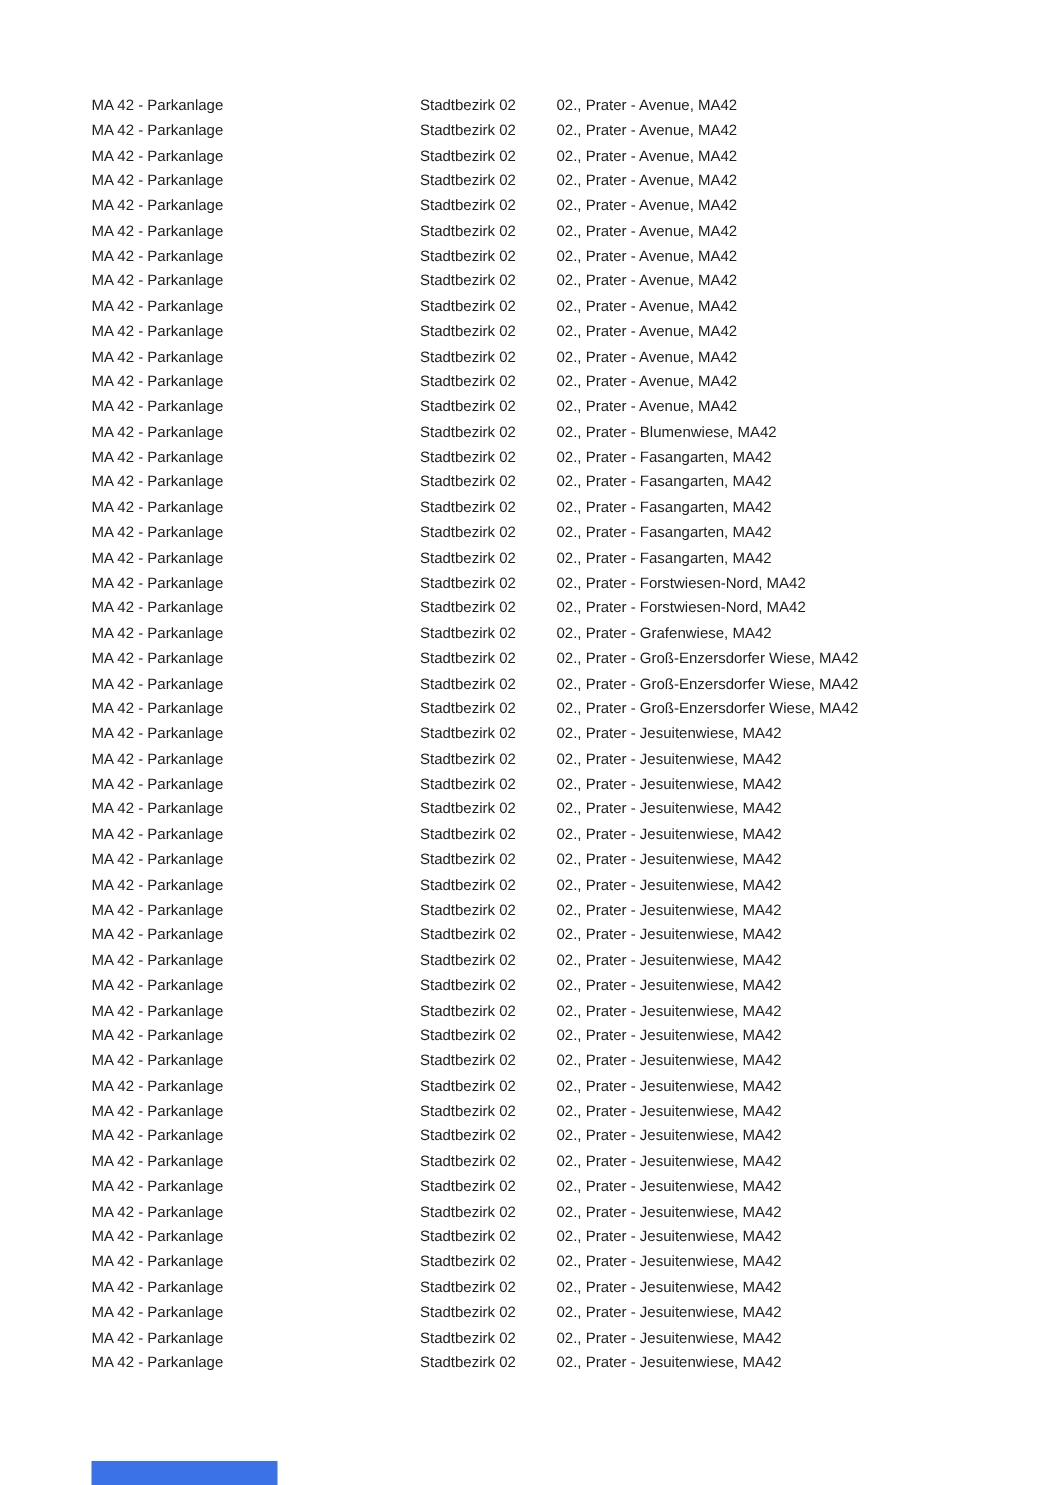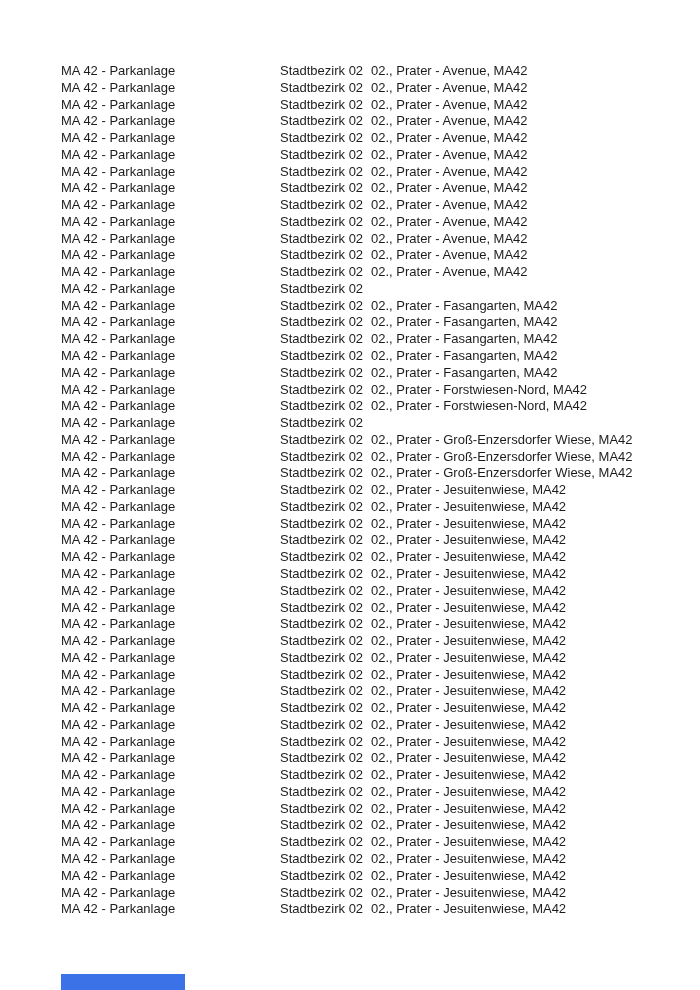--- a/index.html
+++ b/index.html
@@ -19,7 +19,7 @@
     position: absolute;
     left: 61px;
     top: 63px;
-    font-size: 13px;
+    font-size: 10px;
     line-height: 16.77px;
     white-space: nowrap;
     color: #1c1c1c;

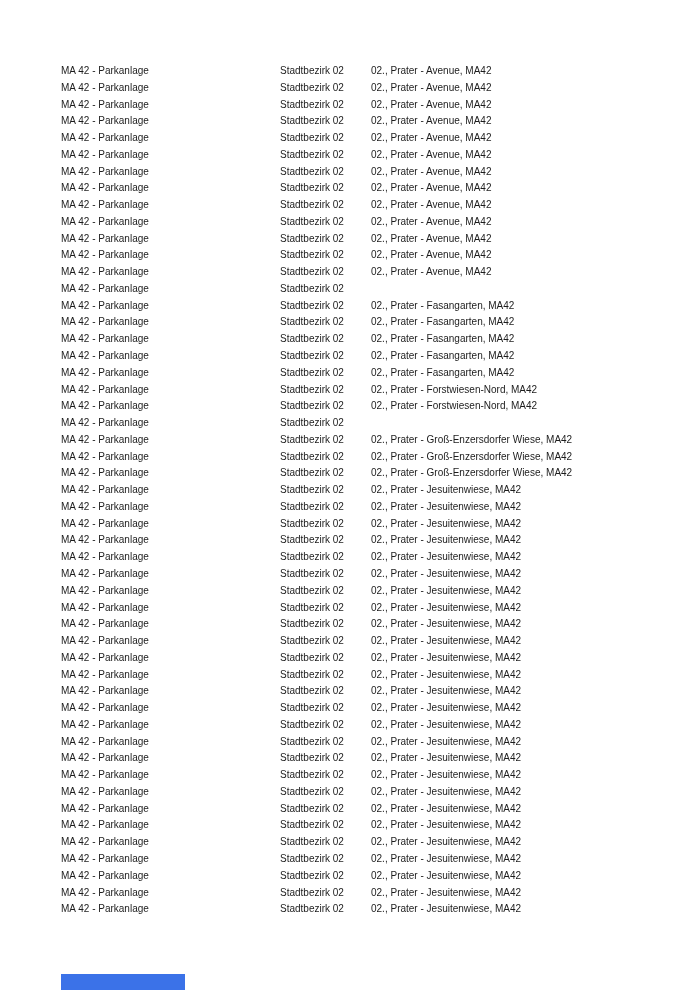--- a/index.html
+++ b/index.html
@@ -113,6 +113,7 @@
       <div class="row">
         <span class="col c1">MA 42 - Parkanlage</span>
         <span class="col c2">Stadtbezirk 02</span>
+        <span class="col c3">02., Prater - Blumenwiese, MA42</span>
       </div>
       <div class="row">
         <span class="col c1">MA 42 - Parkanlage</span>

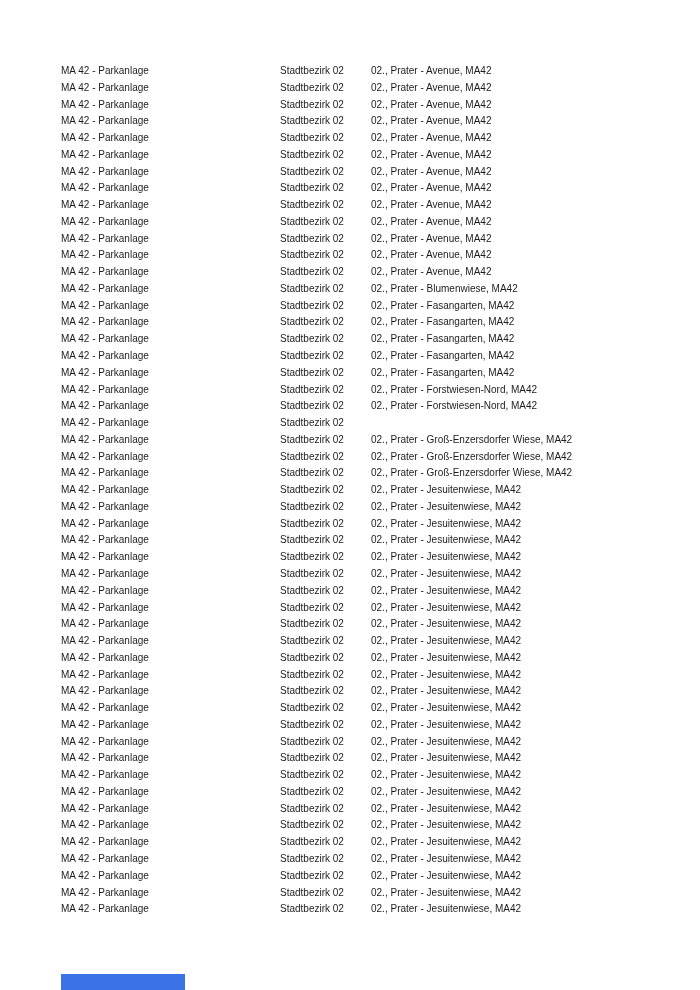--- a/index.html
+++ b/index.html
@@ -153,6 +153,7 @@
       <div class="row">
         <span class="col c1">MA 42 - Parkanlage</span>
         <span class="col c2">Stadtbezirk 02</span>
+        <span class="col c3">02., Prater - Grafenwiese, MA42</span>
       </div>
       <div class="row">
         <span class="col c1">MA 42 - Parkanlage</span>

